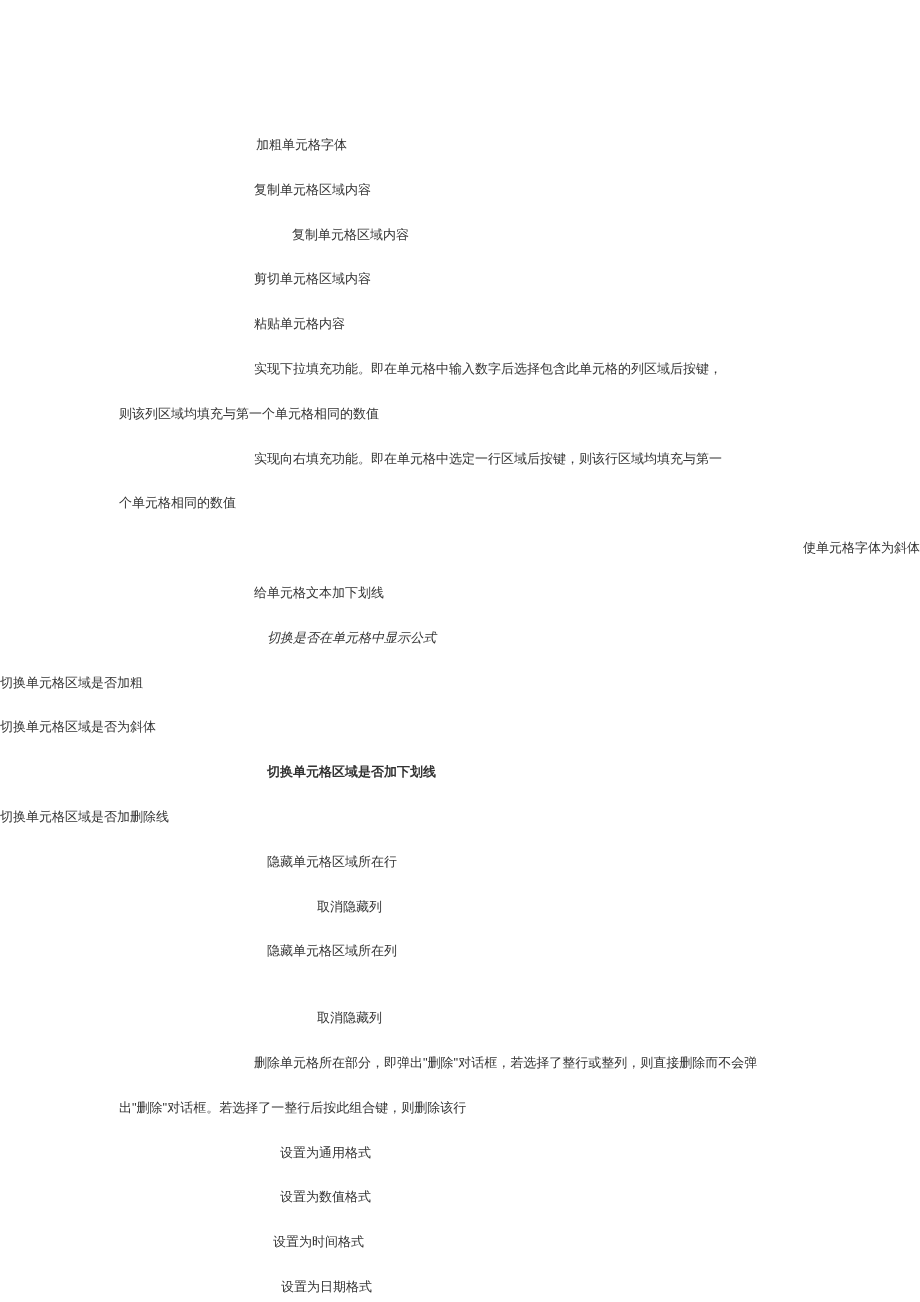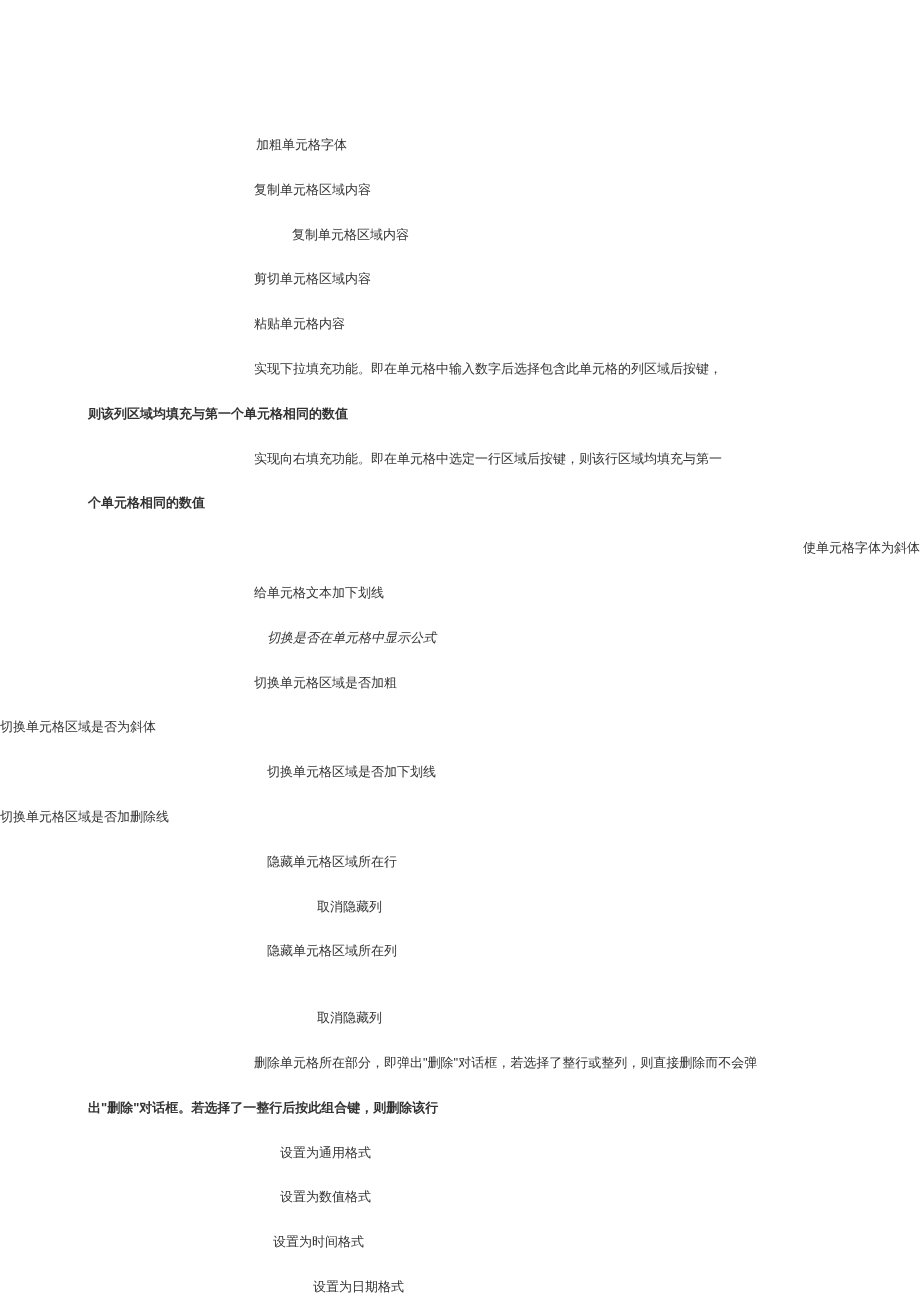--- a/index.html
+++ b/index.html
@@ -24,7 +24,7 @@
     .cut-line { padding-left: 254px; }
     .paste-line { padding-left: 254px; }
     .fill-down { padding-left: 254px; }
-    .continuation { padding-left: 88px; font-weight: bold; }
+    .continuation { padding-left: 119px; }
     .fill-right { padding-left: 254px; }
     .italic-line { padding-left: 267px; text-align: right; }
     .underline-line { padding-left: 254px; }

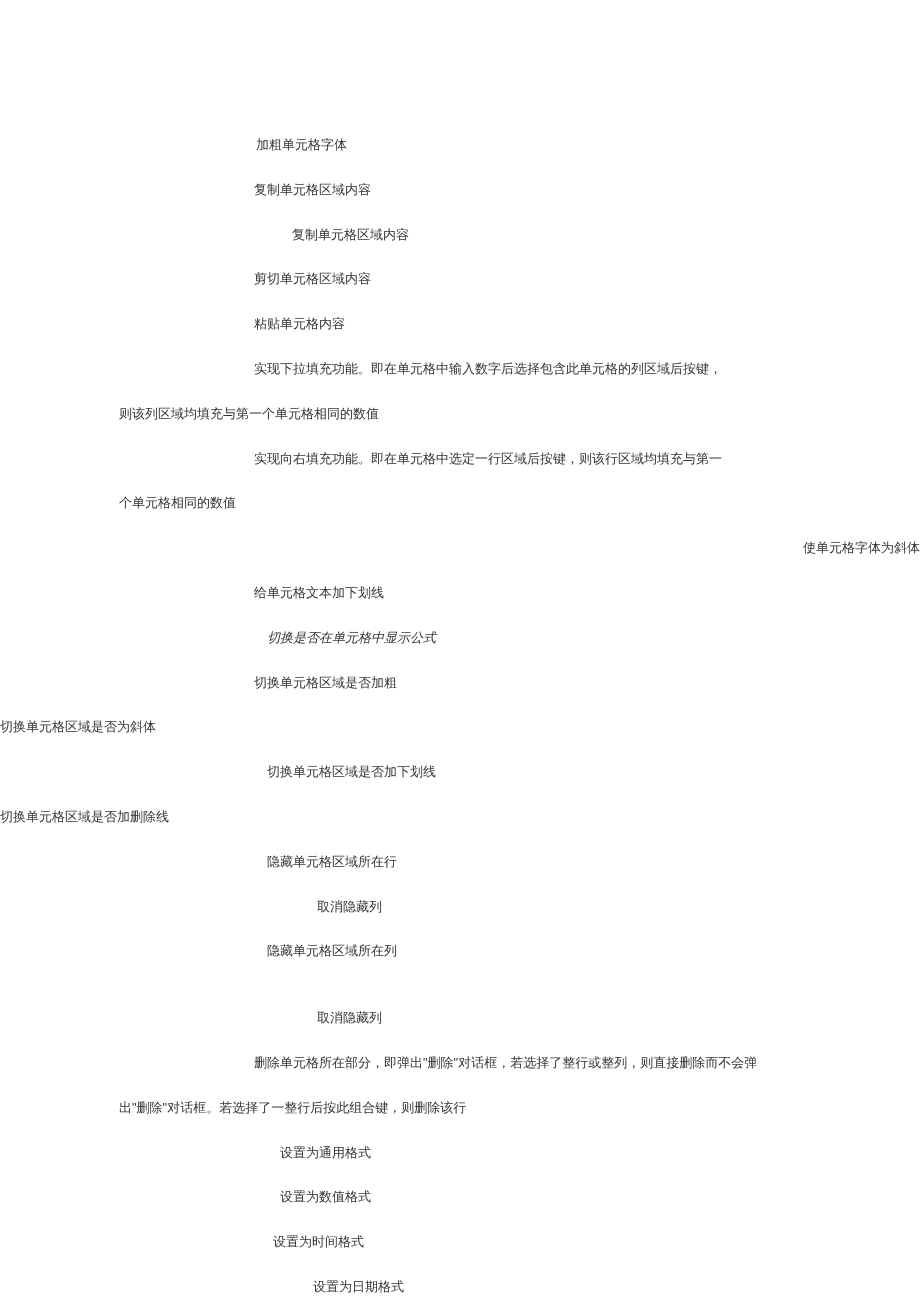--- a/index.html
+++ b/index.html
@@ -29,7 +29,7 @@
     .italic-line { padding-left: 267px; text-align: right; }
     .underline-line { padding-left: 254px; }
     .formula-toggle { padding-left: 267px; font-style: italic; }
-    .bold-toggle { padding-left: 254px; }
+    .bold-toggle { }
     .italic-toggle { }
     .underline-toggle { padding-left: 267px; }
     .strike-toggle { }

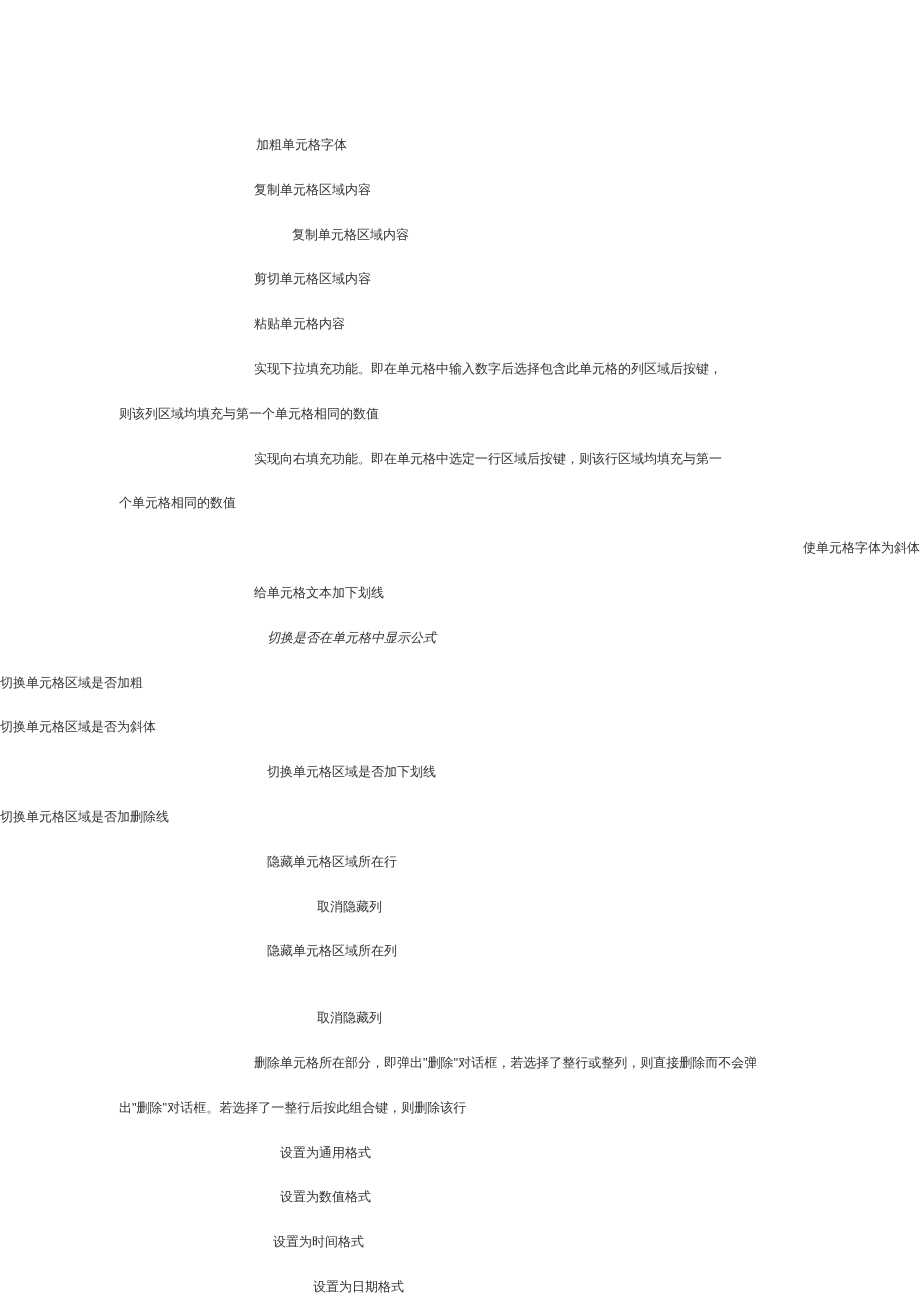--- a/index.html
+++ b/index.html
@@ -31,7 +31,7 @@
     .formula-toggle { padding-left: 267px; font-style: italic; }
     .bold-toggle { }
     .italic-toggle { }
-    .underline-toggle { padding-left: 267px; }
+    .underline-toggle { padding-left: 267px; font-weight: bold; }
     .strike-toggle { }
     .hide-row { padding-left: 267px; }
     .unhide-row { padding-left: 317px; }

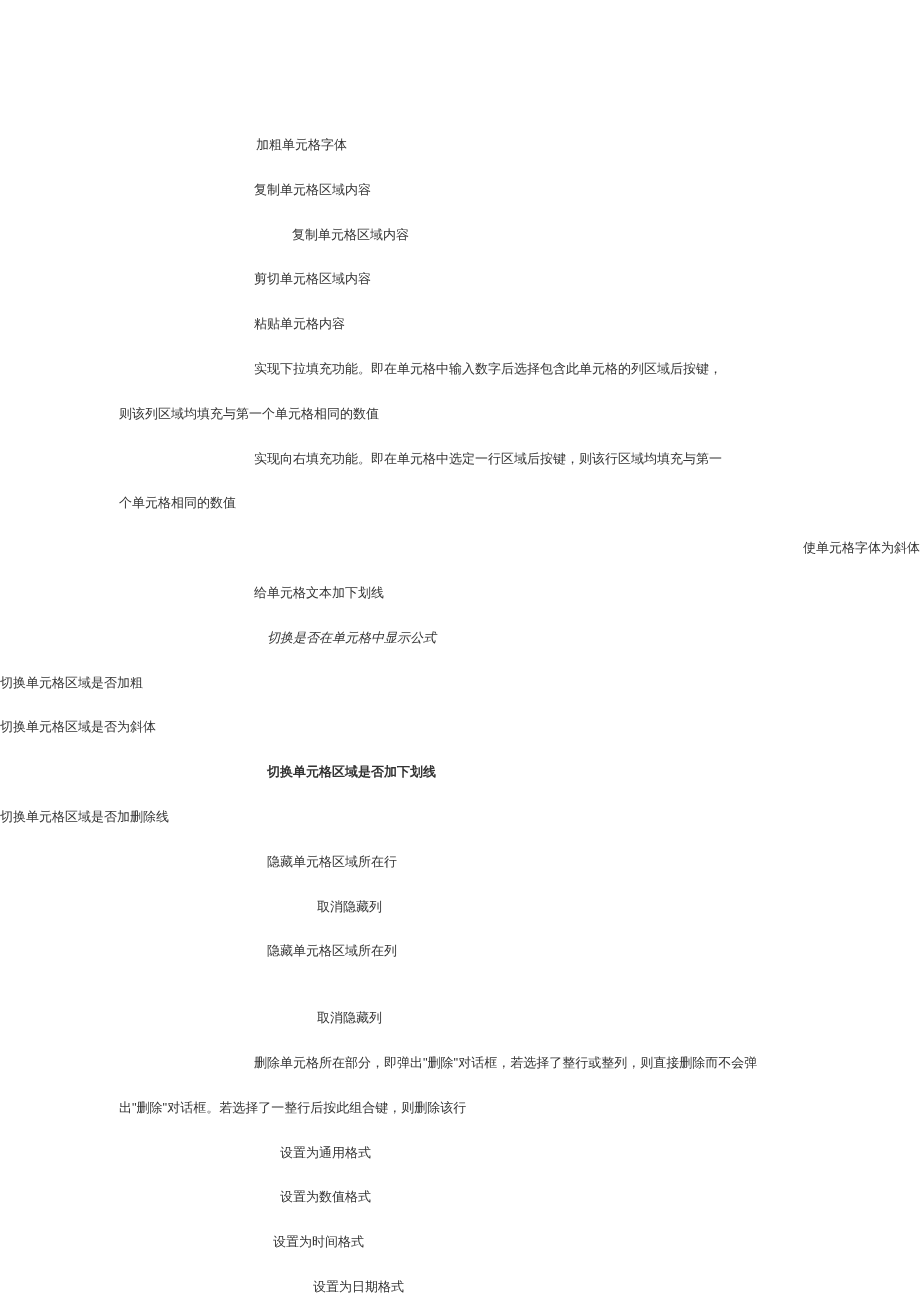--- a/index.html
+++ b/index.html
@@ -41,7 +41,7 @@
     .format-general { padding-left: 280px; }
     .format-number { padding-left: 280px; }
     .format-time { padding-left: 273px; }
-    .format-date { padding-left: 281px; margin-left: 32px; }
+    .format-date { padding-left: 281px; }
     .format-currency { padding-left: 281px; }
   </style>
 </head>

